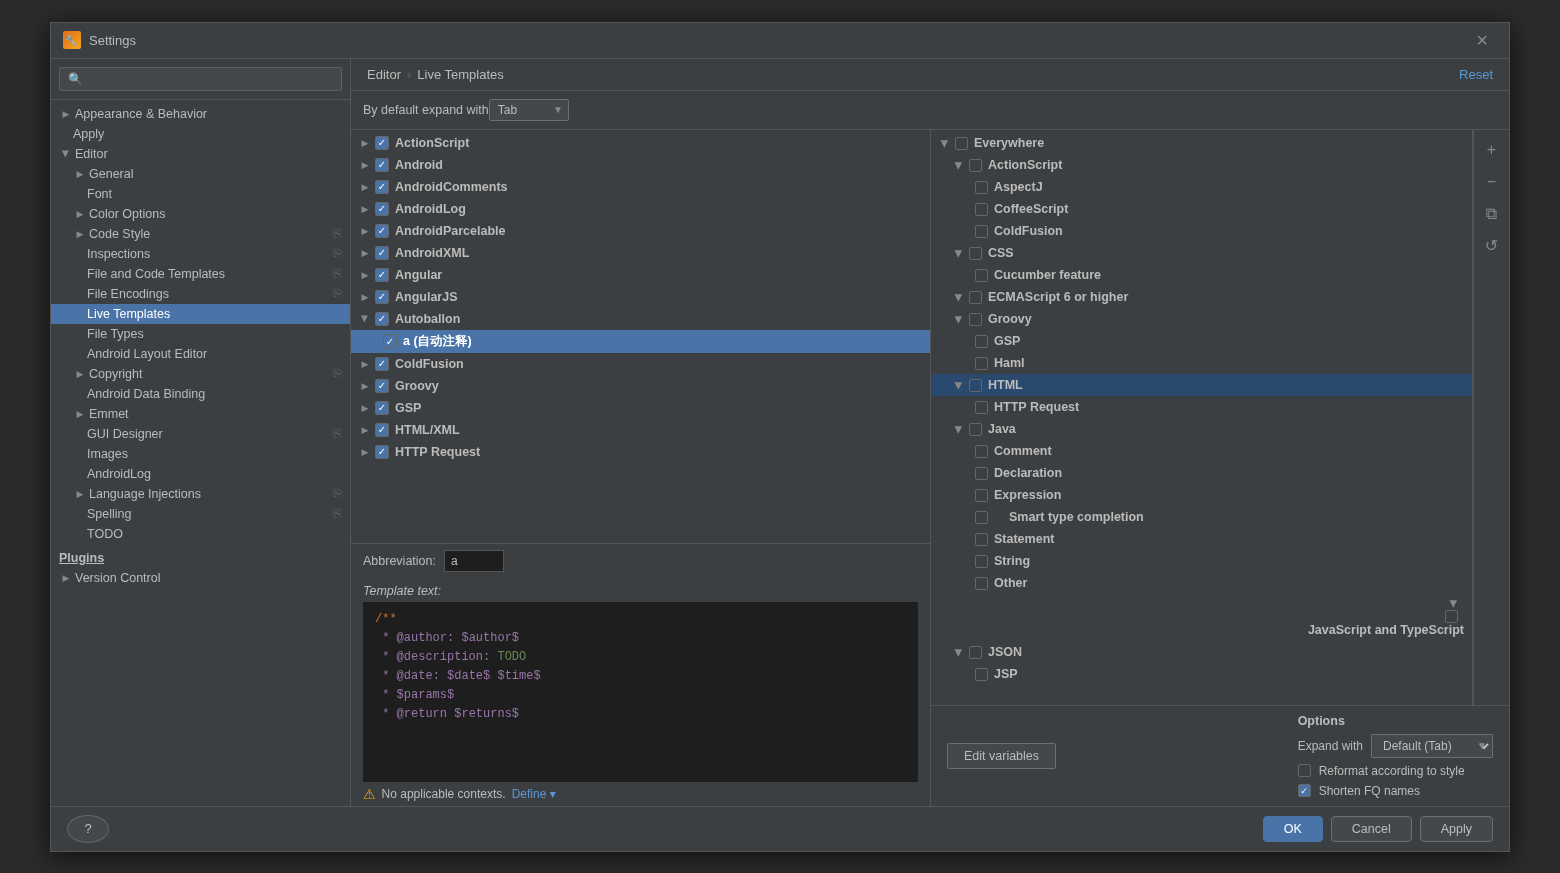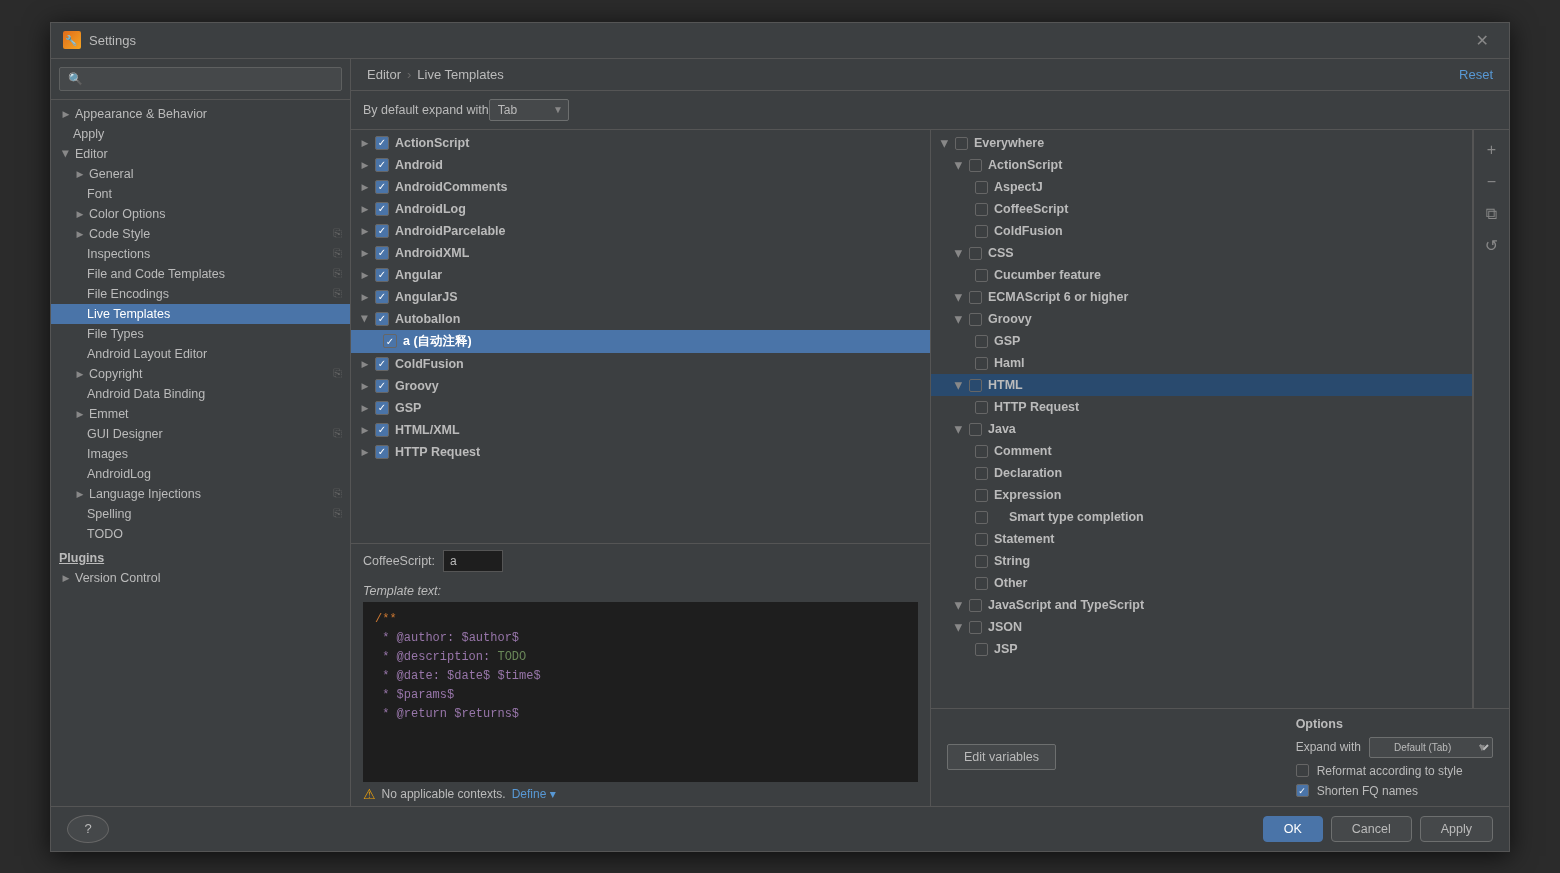--- a/index.html
+++ b/index.html
@@ -806,7 +806,7 @@
           </div>
 
           <div class="abbreviation-row">
-            <span class="abbr-label">CoffeeScript:</span>
+            <span class="abbr-label">Abbreviation:</span>
             <input class="abbr-input" type="text" value="a" style="">
           </div>
 

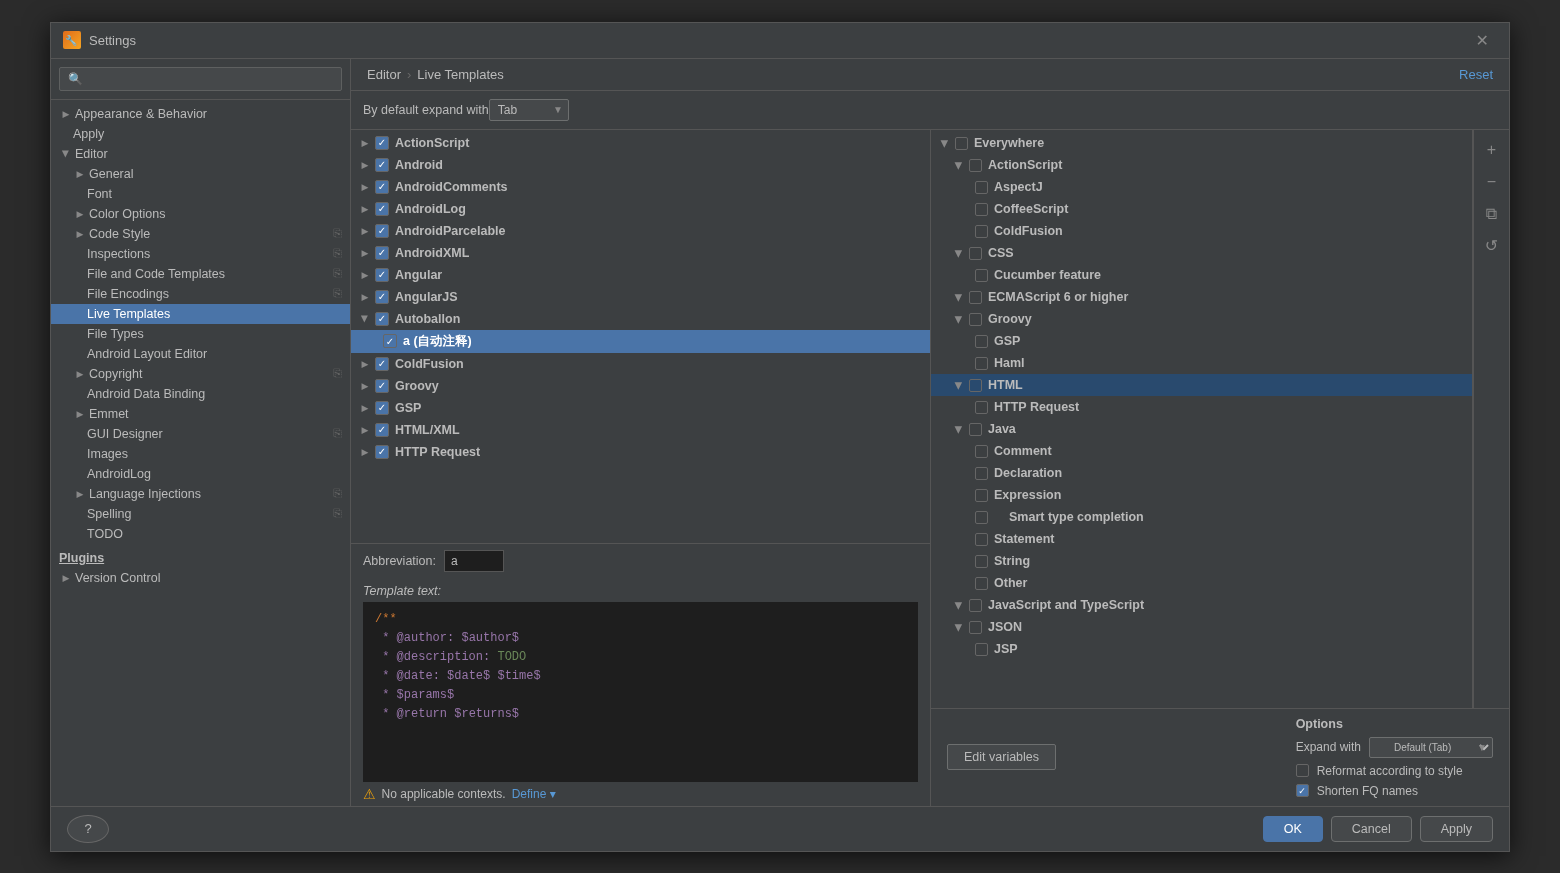--- a/index.html
+++ b/index.html
@@ -944,7 +944,7 @@
                   <span class="ctx-label">Other</span>
                 </div>
 
-                <div class="ctx-item" style="padding-left:22px;">
+                <div class="ctx-item" style="padding-left:22px;flex-direction:column;">
                   <span class="ctx-arrow" style="transform:rotate(90deg);">▶</span>
                   <span class="ctx-check"></span>
                   <span class="ctx-label">JavaScript and TypeScript</span>

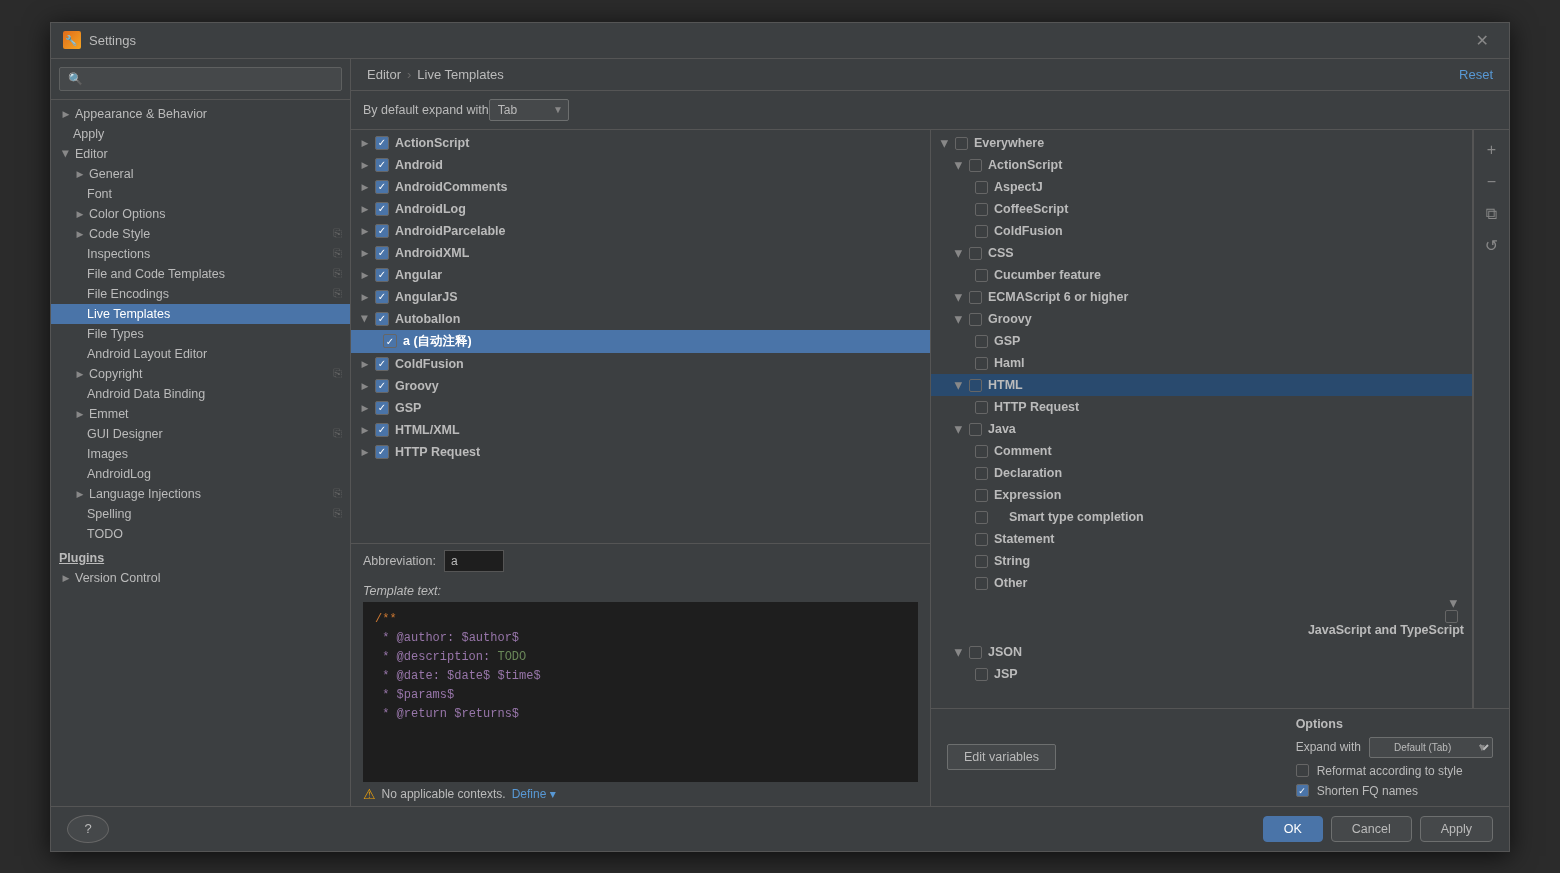--- a/index.html
+++ b/index.html
@@ -433,8 +433,8 @@
       background: #45484a;
       border: 1px solid #6d6f6f;
       color: #bbb;
-      padding: 3px 24px 3px 20px;
-      font-size: 10px;
+      padding: 3px 24px 3px 7px;
+      font-size: 12px;
       border-radius: 2px;
       outline: none;
     }

